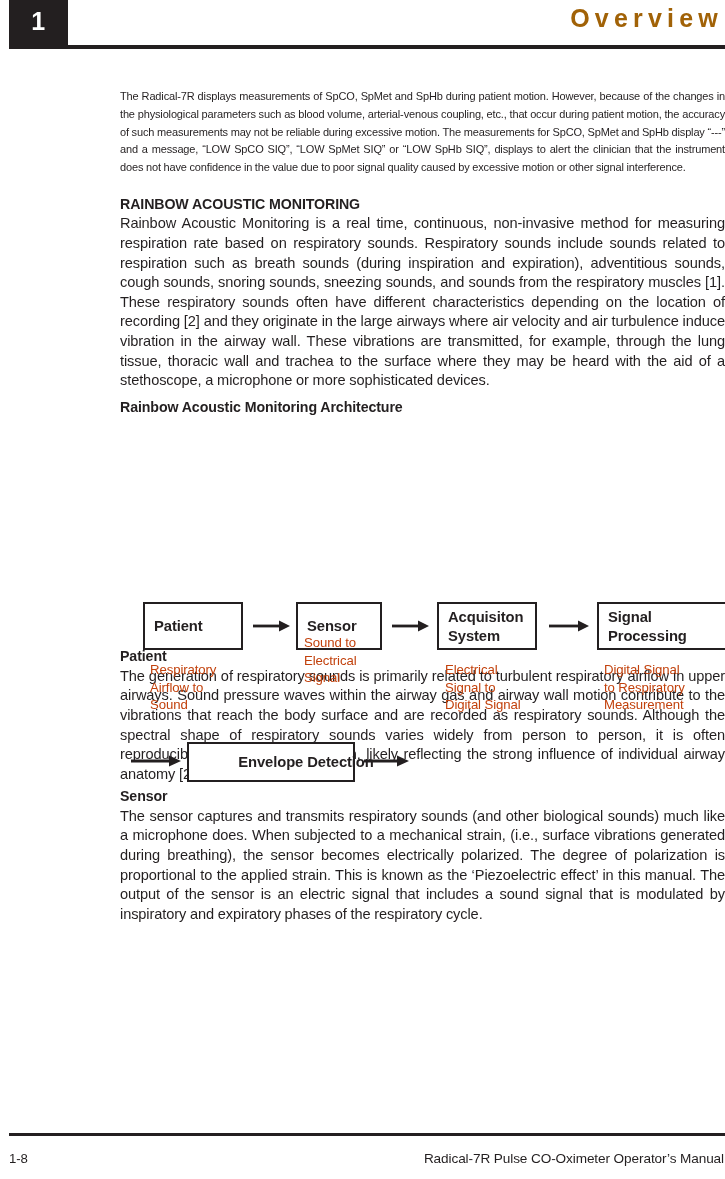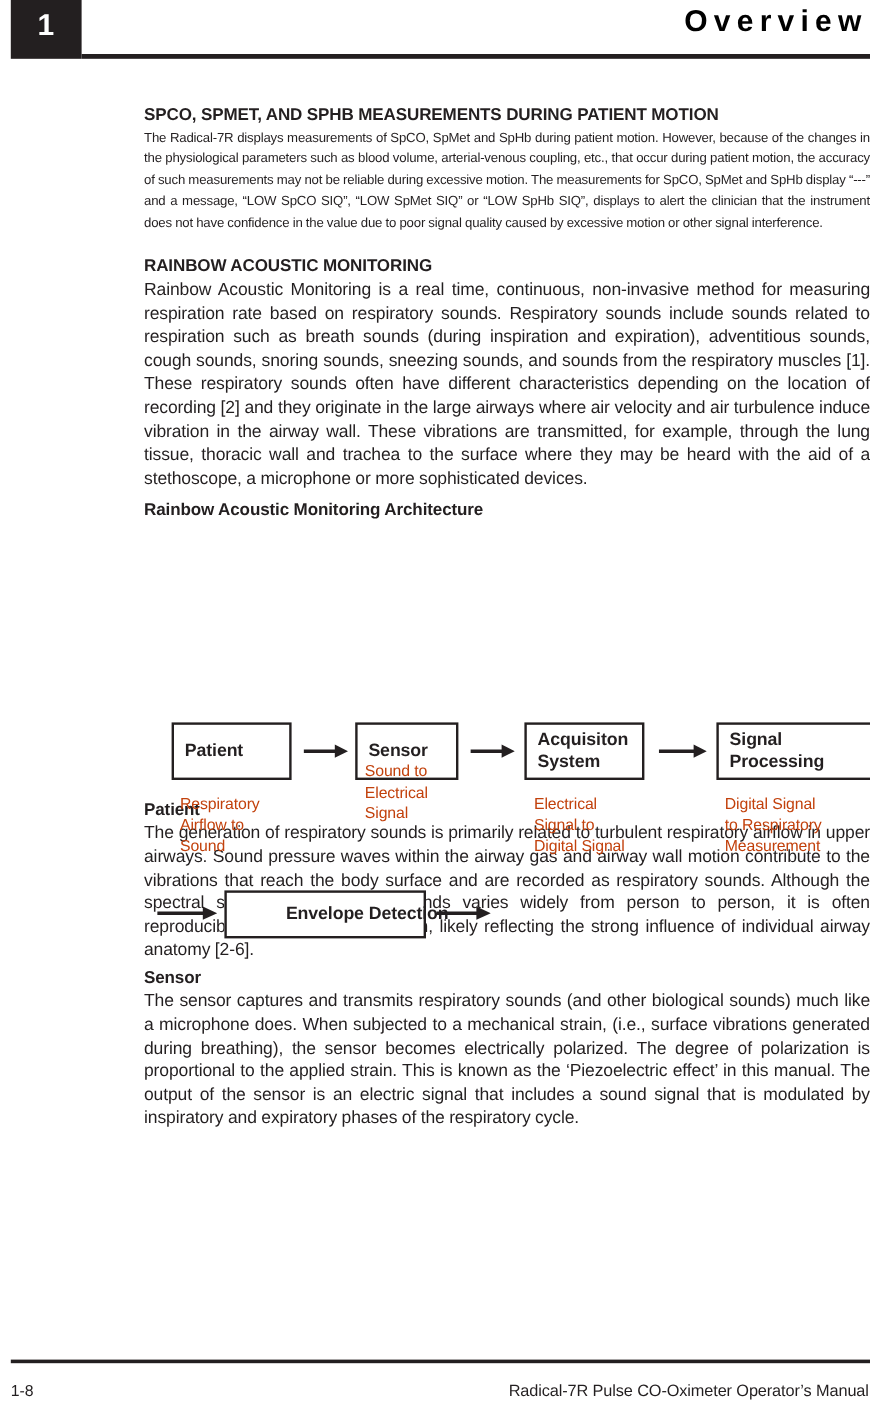--- a/index.html
+++ b/index.html
@@ -51,7 +51,7 @@
     font-size: 25px;
     font-weight: bold;
     letter-spacing: 5.2px;
-    color: #000000;
+    color: #a16207;
     line-height: 1;
     white-space: nowrap;
   }

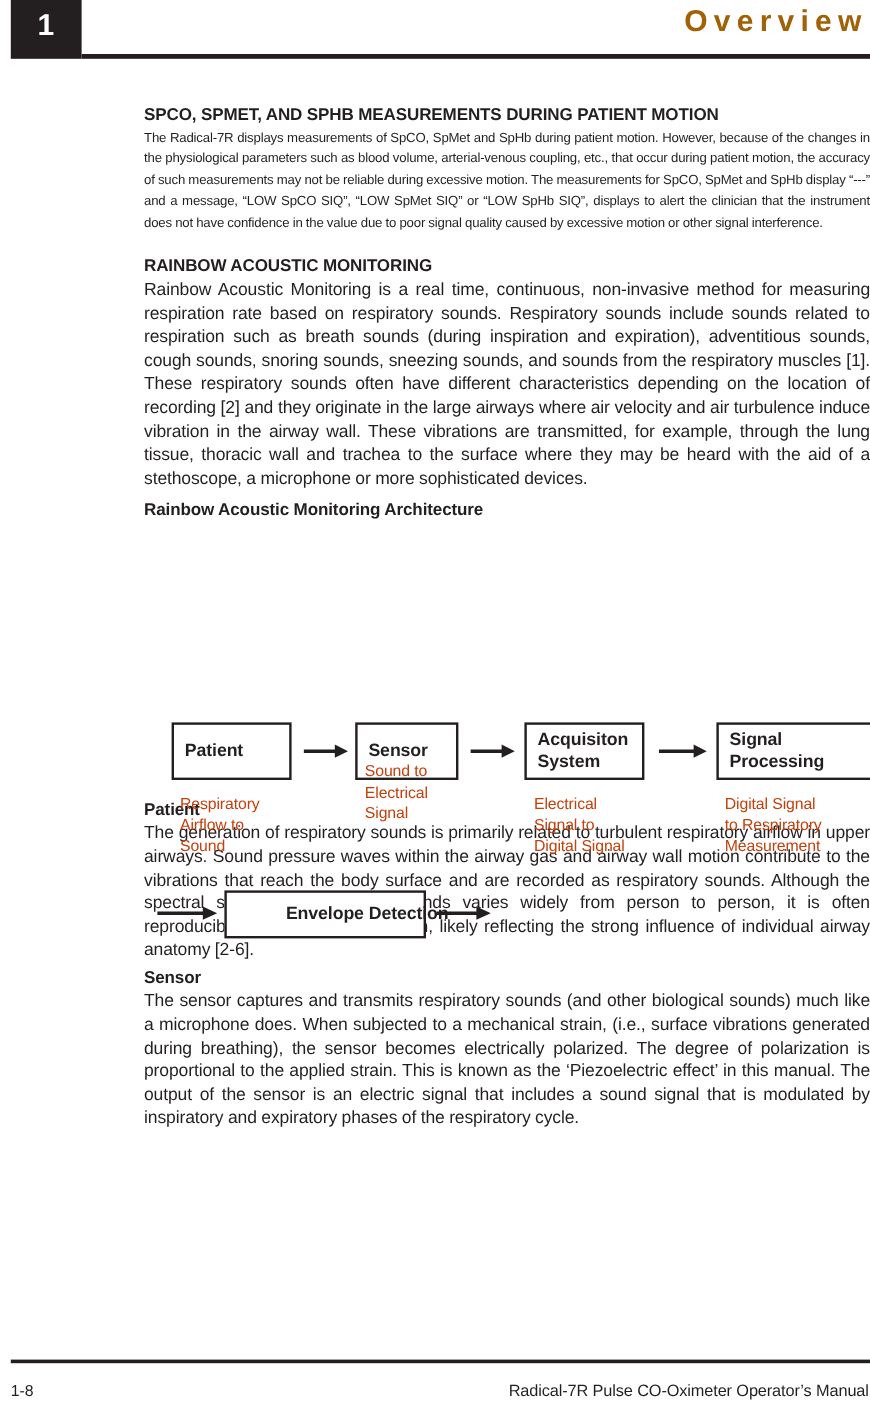--- a/index.html
+++ b/index.html
@@ -192,7 +192,6 @@
 
 <div id="content">
 
-  <h2 class="h-section">SPCO, SPMET, AND SPHB MEASUREMENTS DURING PATIENT MOTION</h2>
   <p class="body">The Radical-7R displays measurements of SpCO, SpMet and SpHb during patient motion. However, because of the changes in the physiological parameters such as blood volume, arterial-venous coupling, etc., that occur during patient motion, the accuracy of such measurements may not be reliable during excessive motion. The measurements for SpCO, SpMet and SpHb display “---” and a message, “LOW SpCO SIQ”, “LOW SpMet SIQ” or “LOW SpHb SIQ”, displays to alert the clinician that the instrument does not have confidence in the value due to poor signal quality caused by excessive motion or other signal interference.</p>
 
   <div class="gap-lg"></div>

